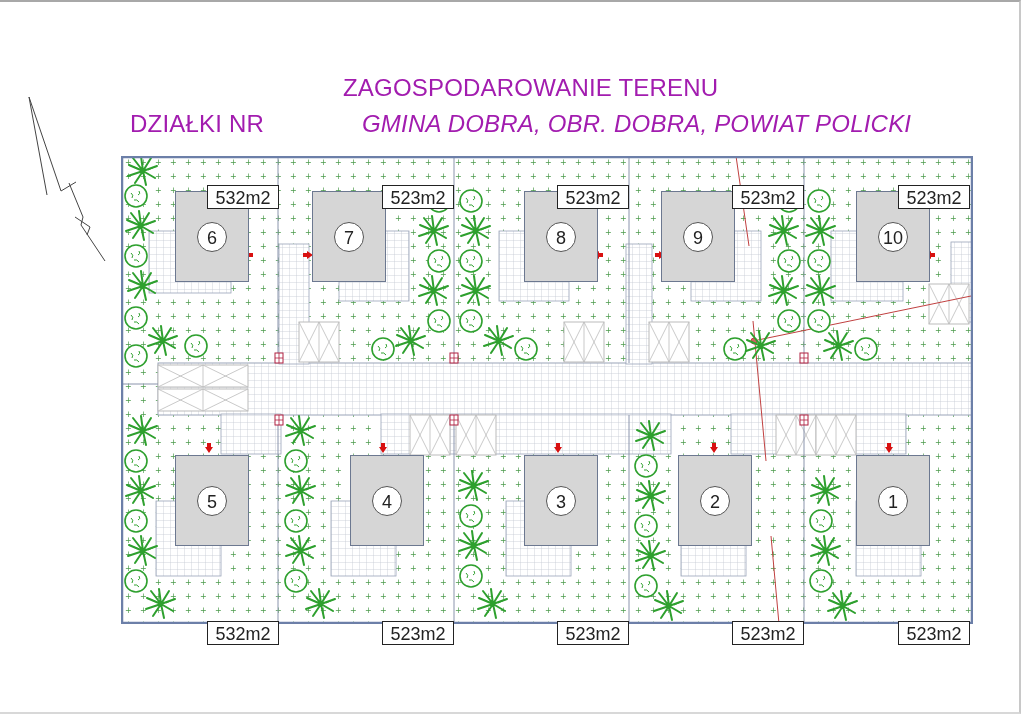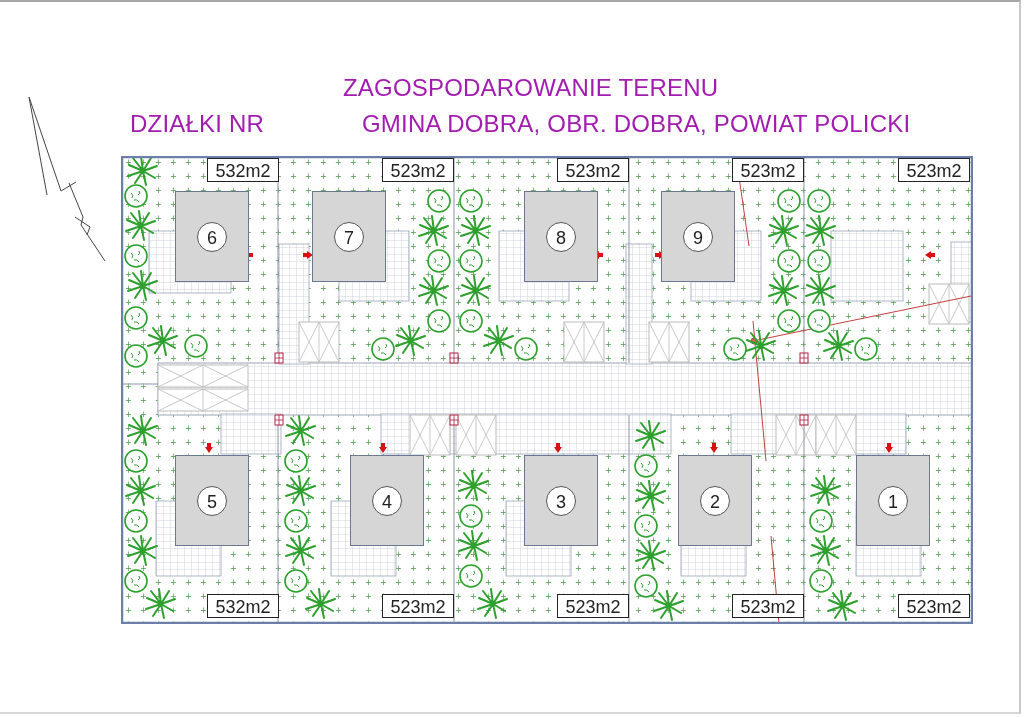--- a/index.html
+++ b/index.html
@@ -8,7 +8,7 @@
   .title { position:absolute; color:#a21caf; font-size:24px; white-space:nowrap; letter-spacing:0.2px; }
   #t1 { left:343px; top:74px; }
   #t2 { left:130px; top:110px; }
-  #t3 { left:362px; top:110px; }
+  #t3 { left:362px; top:110px;font-style:italic; }
   .site { position:absolute; left:121px; top:156px; width:852px; height:468px; }
   svg { display:block; }
   .lbl { position:absolute; background:#fff; border:1.5px solid #222; font-size:18px; color:#222; text-align:center; line-height:24px; height:24px; box-sizing:border-box; }

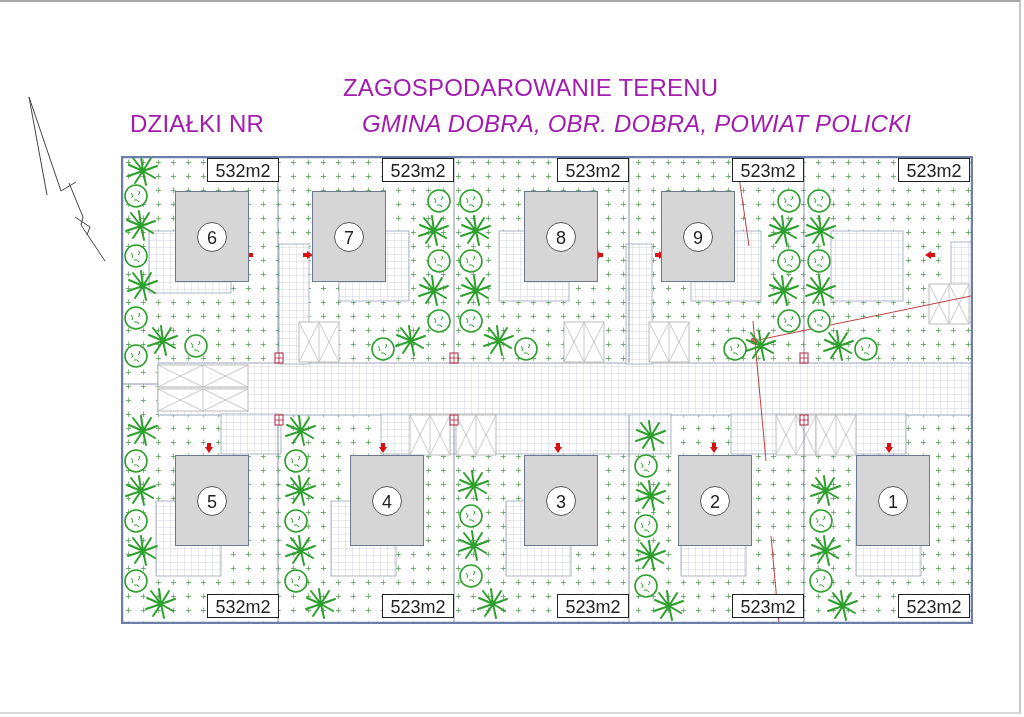--- a/index.html
+++ b/index.html
@@ -11,7 +11,7 @@
   #t3 { left:362px; top:110px;font-style:italic; }
   .site { position:absolute; left:121px; top:156px; width:852px; height:468px; }
   svg { display:block; }
-  .lbl { position:absolute; background:#fff; border:1.5px solid #222; font-size:18px; color:#222; text-align:center; line-height:24px; height:24px; box-sizing:border-box; }
+  .lbl { position:absolute; background:#fff; border:1.5px solid #222; font-size:18px; color:#222; text-align:center; line-height:24px; height:24px; box-sizing:border-box;margin-top:27px; }
   .house { position:absolute; background:#d6d6d6; border:1.5px solid #6c7890; box-sizing:border-box; }
   .num { position:absolute; width:30px; height:30px; border-radius:50%; background:#fff; border:1px solid #555; font-size:18px; color:#222; text-align:center; line-height:30px; left:50%; top:50%; transform:translate(-50%,-50%); box-sizing:border-box; }
 </style>

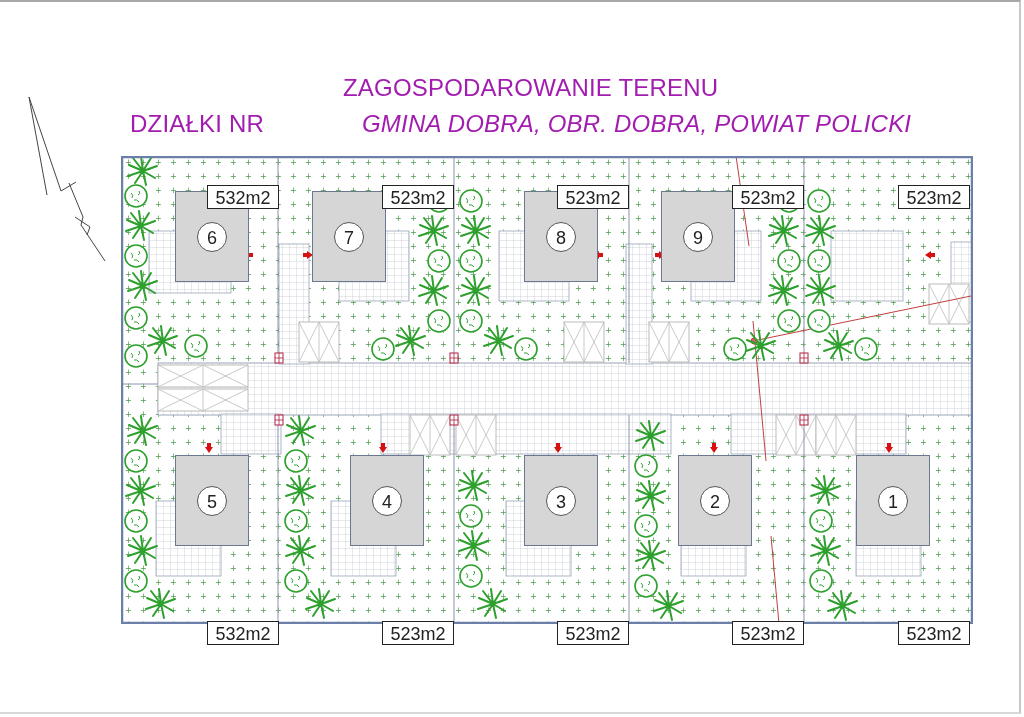--- a/index.html
+++ b/index.html
@@ -245,6 +245,9 @@
   <div class="house" style="left:540px;top:35px;width:74px;height:91px;">
       <span class="num">9</span>
     </div>
+  <div class="house" style="left:735px;top:35px;width:74px;height:91px;">
+      <span class="num">10</span>
+    </div>
 
   <div class="house" style="left:54px;top:299px;width:74px;height:91px;">
       <span class="num">5</span>

